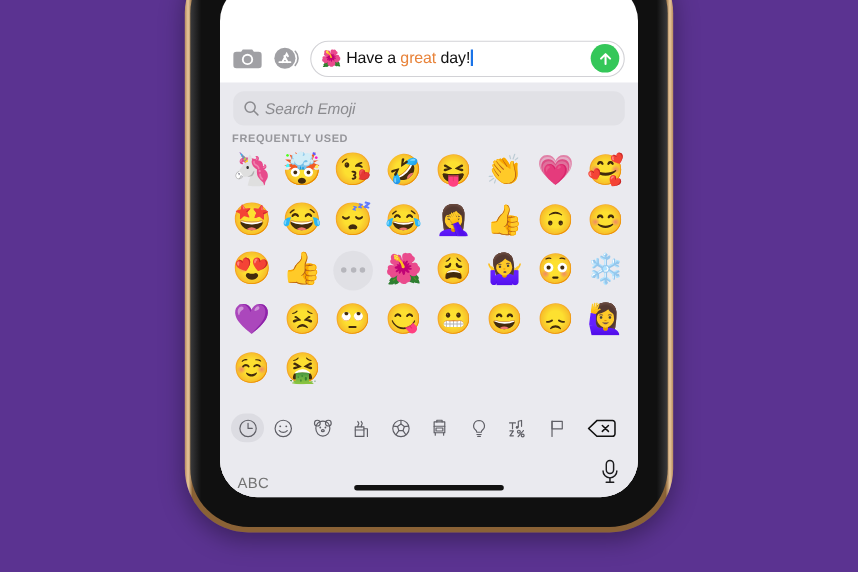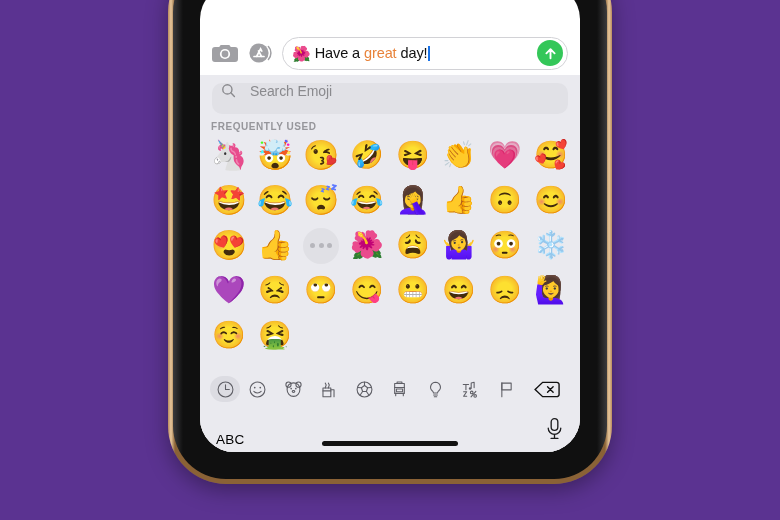--- a/index.html
+++ b/index.html
@@ -87,7 +87,7 @@
   #search-row { padding: 8px 12px 3px 12px; }
   #search-bar {
     height: 31px; border-radius: 10px; background: #E1E1E6;
-    display: flex; gap: 14px; padding: 0 9px;
+    display: flex; align-items: center; gap: 5px; padding: 0 9px; font-style: italic;
   }
   #search-placeholder { font-size: 14px; color: #8A8A8E; letter-spacing: -0.1px; }
   #section-header {

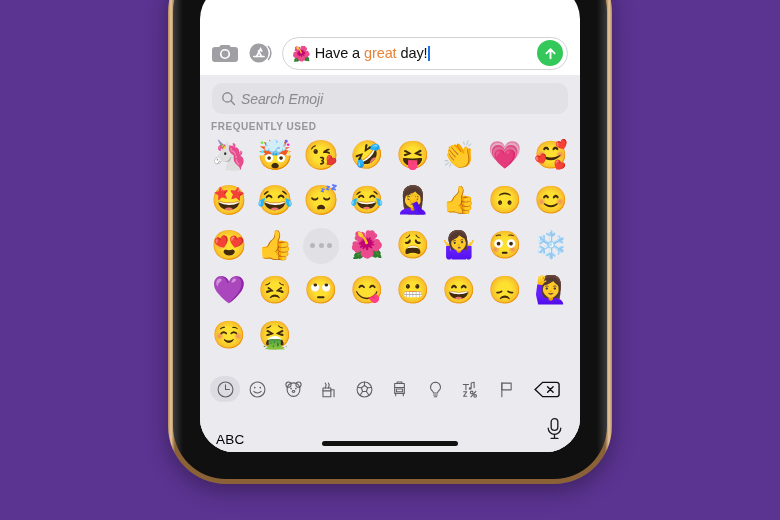--- a/index.html
+++ b/index.html
@@ -140,7 +140,7 @@
     background: #EAEAEF;
     position: relative;
   }
-  #abc-key { font-size: 13.5px; color: #000000; letter-spacing: .3px; margin-top: 20px; }
+  #abc-key { font-size: 13.5px; color: #737373; letter-spacing: .3px; margin-top: 20px; }
   #mic-key { margin-left: auto; color: #1c1c1e; display: flex; }
   #home-indicator {
     position: absolute; left: 50%; transform: translateX(-50%);

